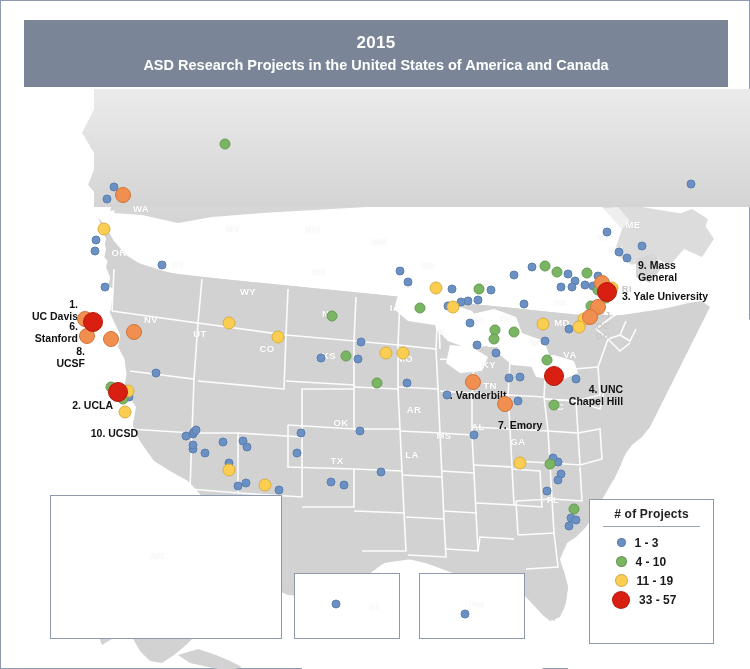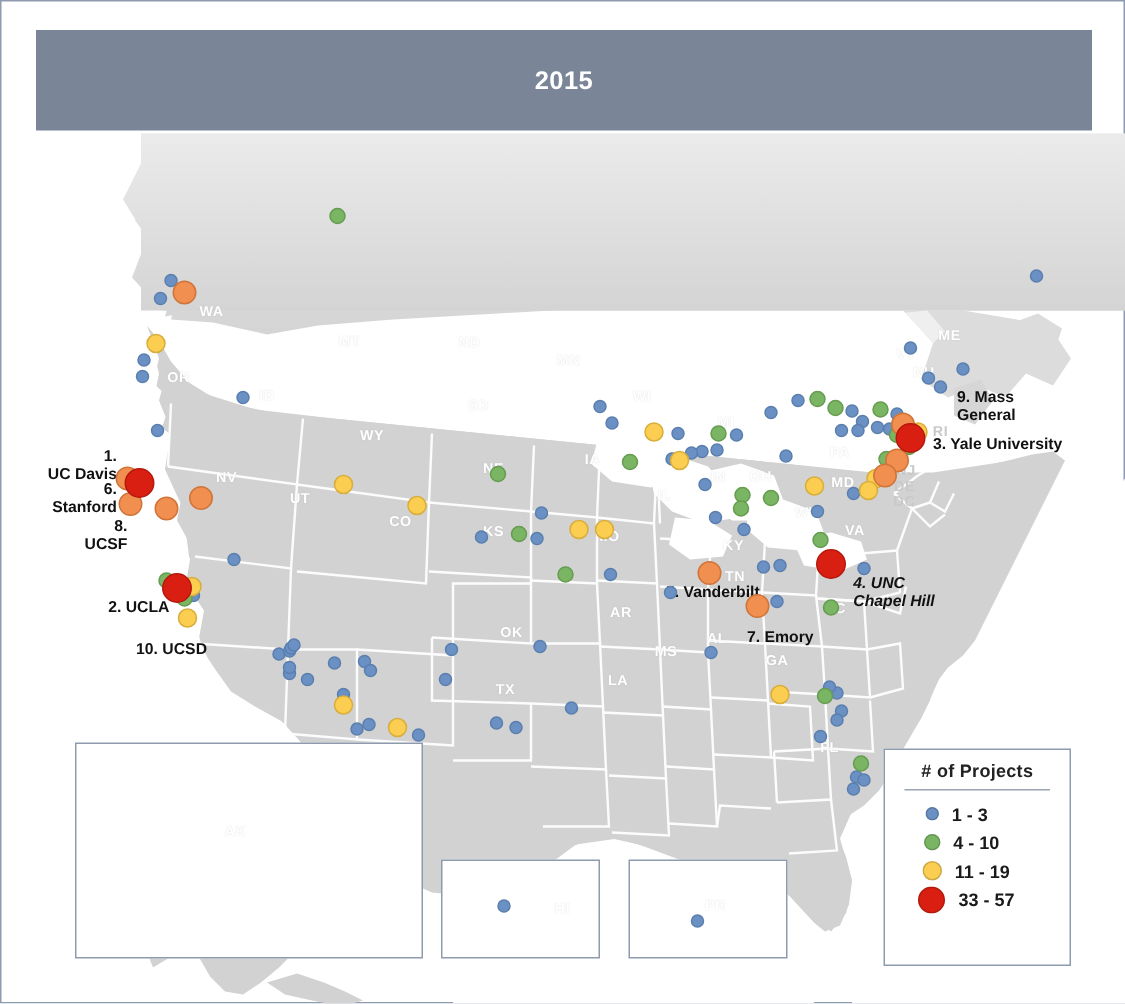--- a/index.html
+++ b/index.html
@@ -54,6 +54,7 @@
 
   <div id="header">
     <div class="yr">2015</div>
+    <div class="sub">ASD Research Projects in the United States of America and Canada</div>
   </div>
 
   <div id="stage">

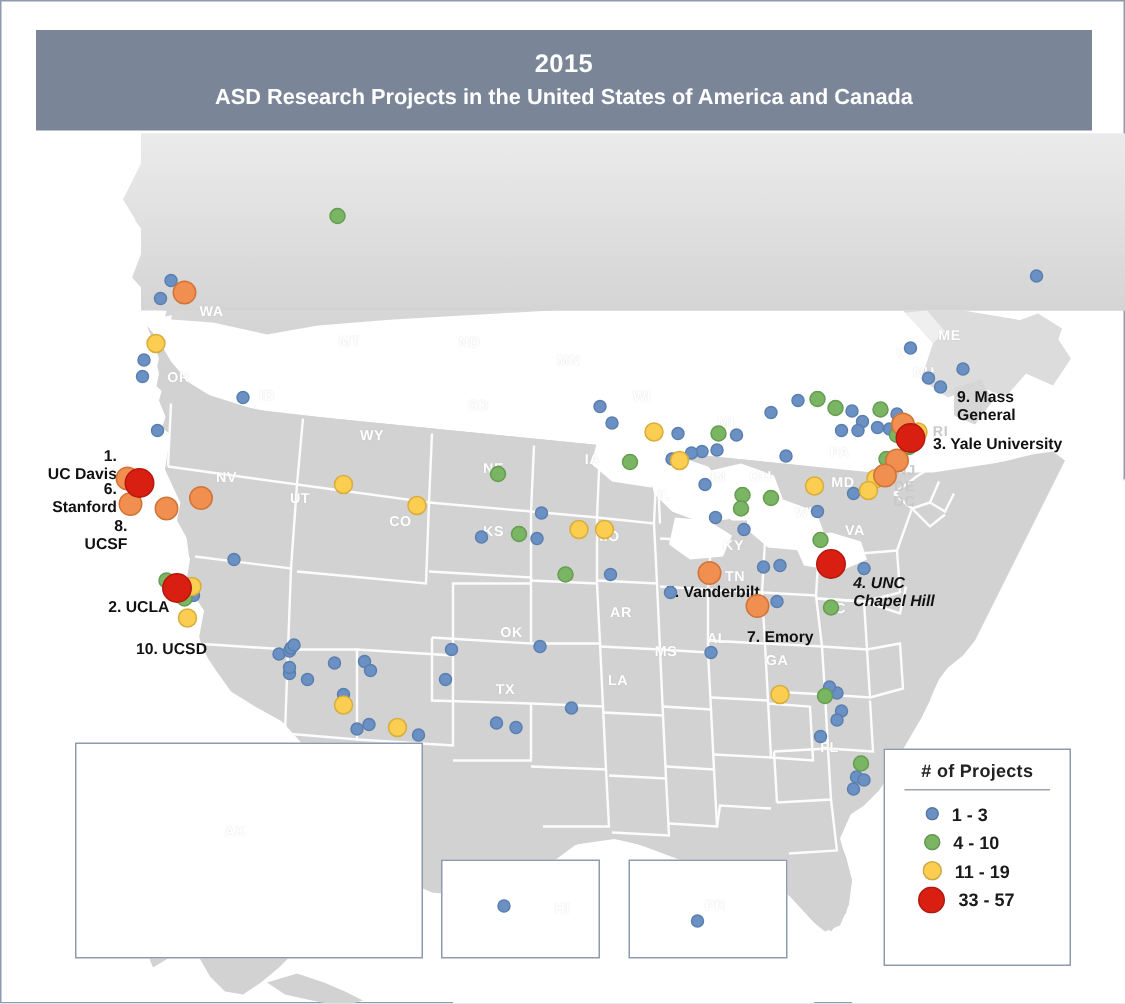--- a/index.html
+++ b/index.html
@@ -34,7 +34,7 @@
        line-height:11.5px;white-space:pre;}
   .cal.r{text-align:right;transform:translate(-100%,0);}
   .cal.l{text-align:left;}
-  .cal.c{text-align:left;transform:translate(-50%,0);font-style:italic;}
+  .cal.c{text-align:right;transform:translate(-50%,0);}
   
   .inset{position:absolute;border:1px solid #8e9bae;background:#ffffff;box-sizing:border-box;}
   

